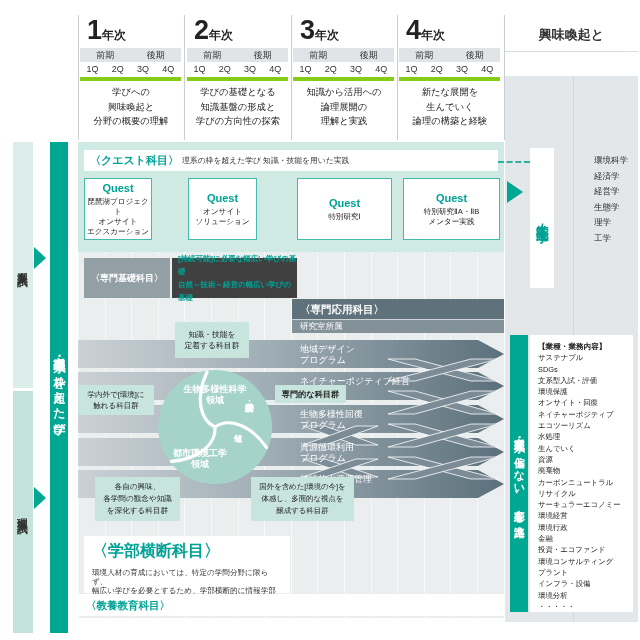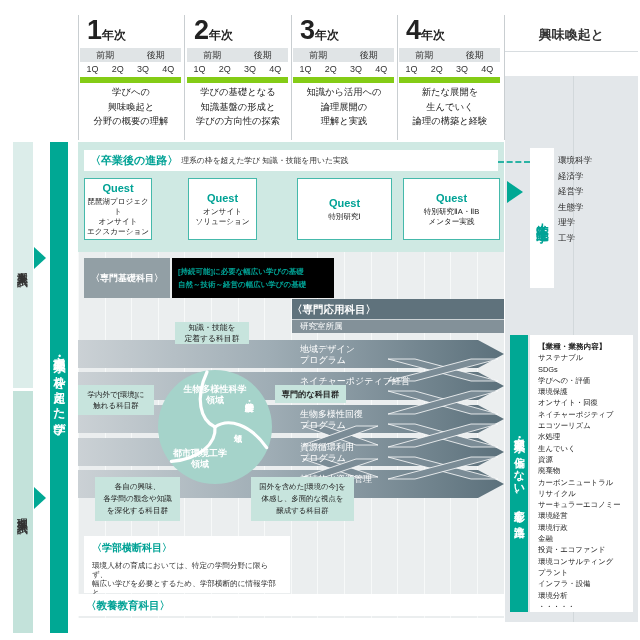--- a/index.html
+++ b/index.html
@@ -19,7 +19,7 @@
          display:flex;font-size:9px;font-weight:normal;color:#333;}
   .terms > div{flex:1;line-height:14px;text-align:center;}
   .quarters{position:absolute;top:47px;left:1px;right:2px;height:15px;display:flex;
-            font-size:9px;color:#333;border-bottom:6px solid #84cc16;}
+            font-size:9px;color:#333;border-bottom:4px solid #84cc16;}
   .quarters > div{flex:1;line-height:15px;text-align:center;}
   .ydesc{position:absolute;top:70px;left:0;width:104px;text-align:center;
          font-size:9.3px;line-height:14.5px;color:#222;}

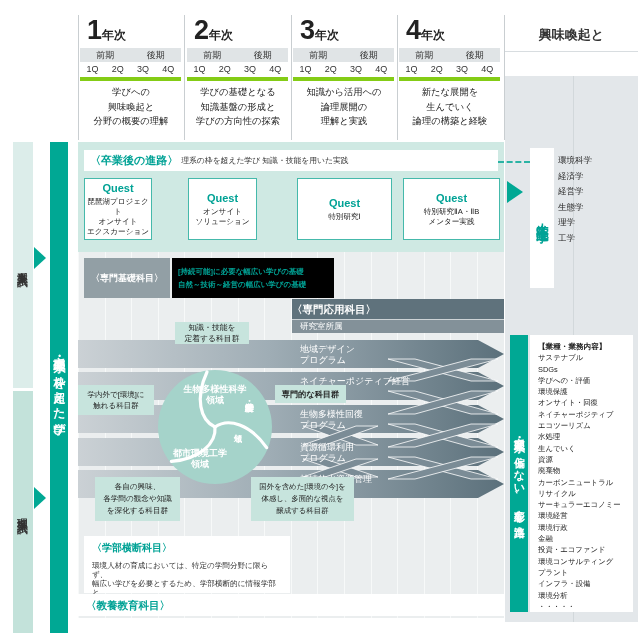--- a/index.html
+++ b/index.html
@@ -190,7 +190,7 @@
 
   <div class="abs quest-band"></div>
   <div class="abs quest-head">
-    <span class="t">〈卒業後の進路〉</span>
+    <span class="t">〈クエスト科目〉</span>
     <span class="s">理系の枠を超えた学び 知識・技能を用いた実践</span>
   </div>
   <div class="abs quest-box" style="left:84px;width:68px">

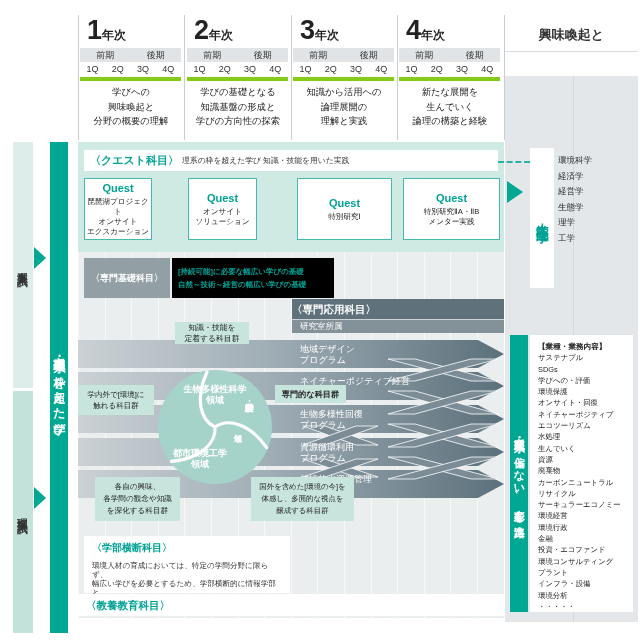--- a/index.html
+++ b/index.html
@@ -83,7 +83,7 @@
   .grad-box{left:530px;top:148px;width:24px;height:140px;background:#fff;}
   .grad-label{color:#00a295;font-weight:bold;font-size:12.5px;letter-spacing:2px;}
   .grad-list{left:558px;top:153px;width:78px;font-size:8.5px;color:#222;}
-  .grad-list > div{line-height:15.5px;}
+  .grad-list > div{line-height:15.5px;margin-left:36px;}
   .career-rail{left:510px;top:335px;width:18px;height:277px;background:#00a894;}
   .career-rail span{color:#fff;font-weight:bold;font-size:11px;letter-spacing:1px;}
   .career-box{left:530px;top:335px;width:103px;height:277px;background:#fff;padding:6px 0 0 8px;

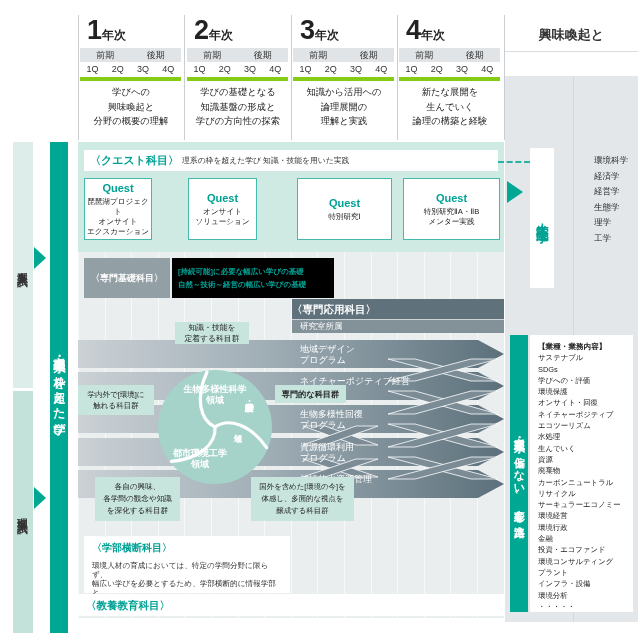--- a/index.html
+++ b/index.html
@@ -52,7 +52,7 @@
   
   .found-label{left:84px;top:258px;width:86px;height:40px;background:#929fa5;color:#fff;
                font-size:9px;font-weight:bold;}
-  .found-desc{left:172px;top:258px;width:162px;height:40px;background:#000000;color:#00a295;
+  .found-desc{left:172px;top:258px;width:125px;height:40px;background:#404040;color:#00a295;
               font-weight:bold;font-size:7.5px;line-height:13px;display:flex;align-items:center;
               padding-left:6px;box-sizing:border-box;}
   .applied-box{left:292px;top:299px;width:212px;height:34px;}

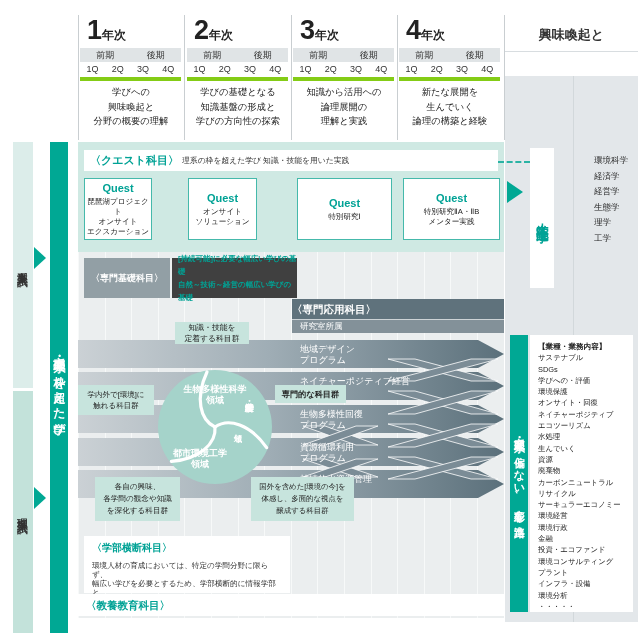--- a/index.html
+++ b/index.html
@@ -57,7 +57,7 @@
               padding-left:6px;box-sizing:border-box;}
   .applied-box{left:292px;top:299px;width:212px;height:34px;}
   .applied-box .r1{height:20px;background:#5f727c;color:#fff;font-weight:bold;font-size:10.5px;
-                   line-height:20px;}
+                   line-height:20px;padding-left:8px;}
   .applied-box .r2{height:13px;background:#839199;color:#fff;font-size:8.5px;line-height:13px;
                    padding-left:8px;border-top:1px solid rgba(255,255,255,.6);}
 

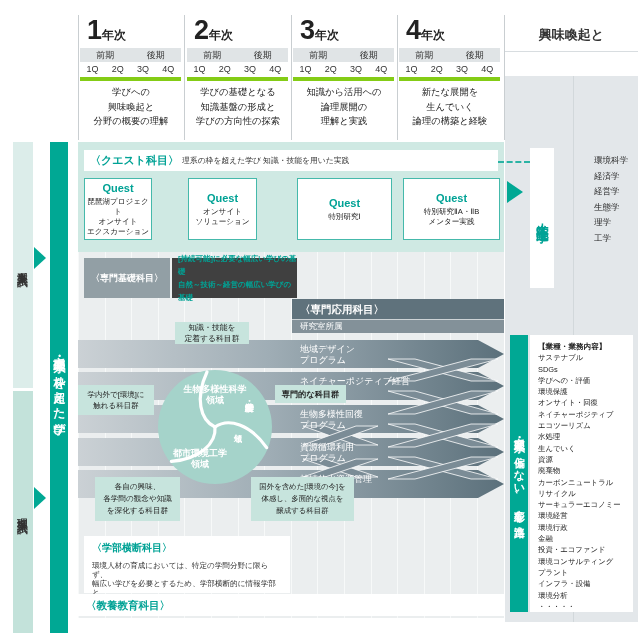--- a/index.html
+++ b/index.html
@@ -280,7 +280,7 @@
   <div class="abs circ-txt vtext" style="left:244px;top:396px;font-size:8.8px">経済学・経営学</div>
   <div class="abs circ-txt vtext" style="left:232px;top:428px;font-size:8px">領域</div>
 
-  <div class="abs mint pre" style="left:175px;top:322px;width:74px;height:22px;font-size:7.8px;line-height:11px">知識・技能を
+  <div class="abs mint pre" style="left:175px;top:322px;width:74px;height:36px;font-size:7.8px;line-height:11px">知識・技能を
 定着する科目群</div>
   <div class="abs mint pre" style="left:78px;top:385px;width:76px;height:30px;font-size:7.5px;line-height:11px">学内外で[環境]に
 触れる科目群</div>

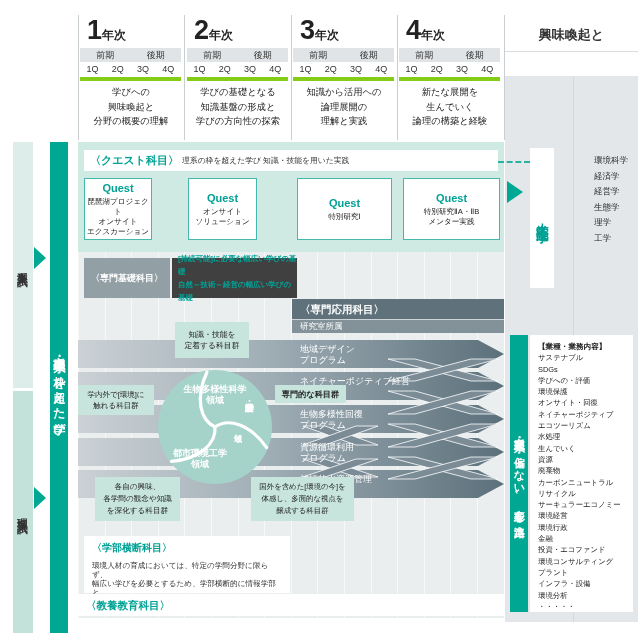--- a/index.html
+++ b/index.html
@@ -320,7 +320,7 @@
     <div class="career-list">
         <div>サステナブル</div>
         <div>SDGs</div>
-        <div>学びへの・評価</div>
+        <div>文系型入試・評価</div>
         <div>環境保護</div>
         <div>オンサイト・回復</div>
         <div>ネイチャーポジティブ</div>

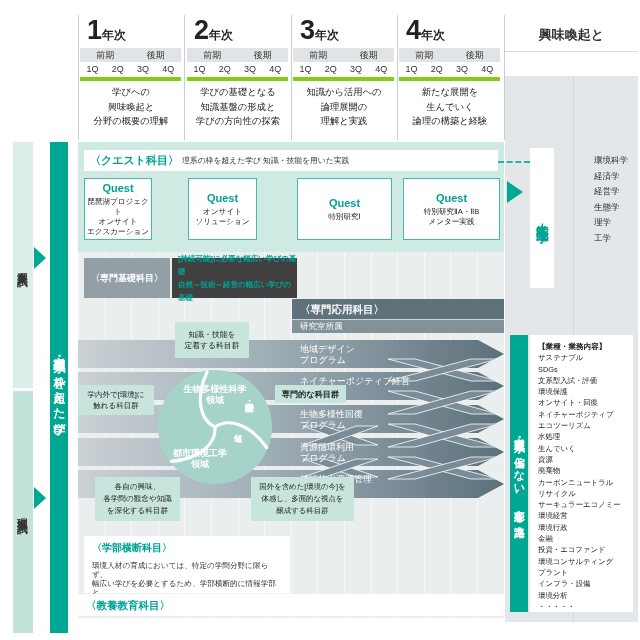--- a/index.html
+++ b/index.html
@@ -74,7 +74,7 @@
   
   .crossf{left:84px;top:536px;width:206px;height:57px;background:#fff;padding:5px 8px;
           box-sizing:border-box;}
-  .crossf .t{color:#00a295;font-weight:bold;font-size:10px;}
+  .crossf .t{color:#00a295;font-weight:bold;font-size:16px;}
   .crossf .b{color:#333;font-size:7.6px;line-height:9px;margin-top:6px;}
   .liberal{left:78px;top:594px;width:426px;height:22px;background:#fff;color:#00a295;
            font-weight:bold;font-size:10.5px;line-height:22px;padding-left:8px;box-sizing:border-box;}

